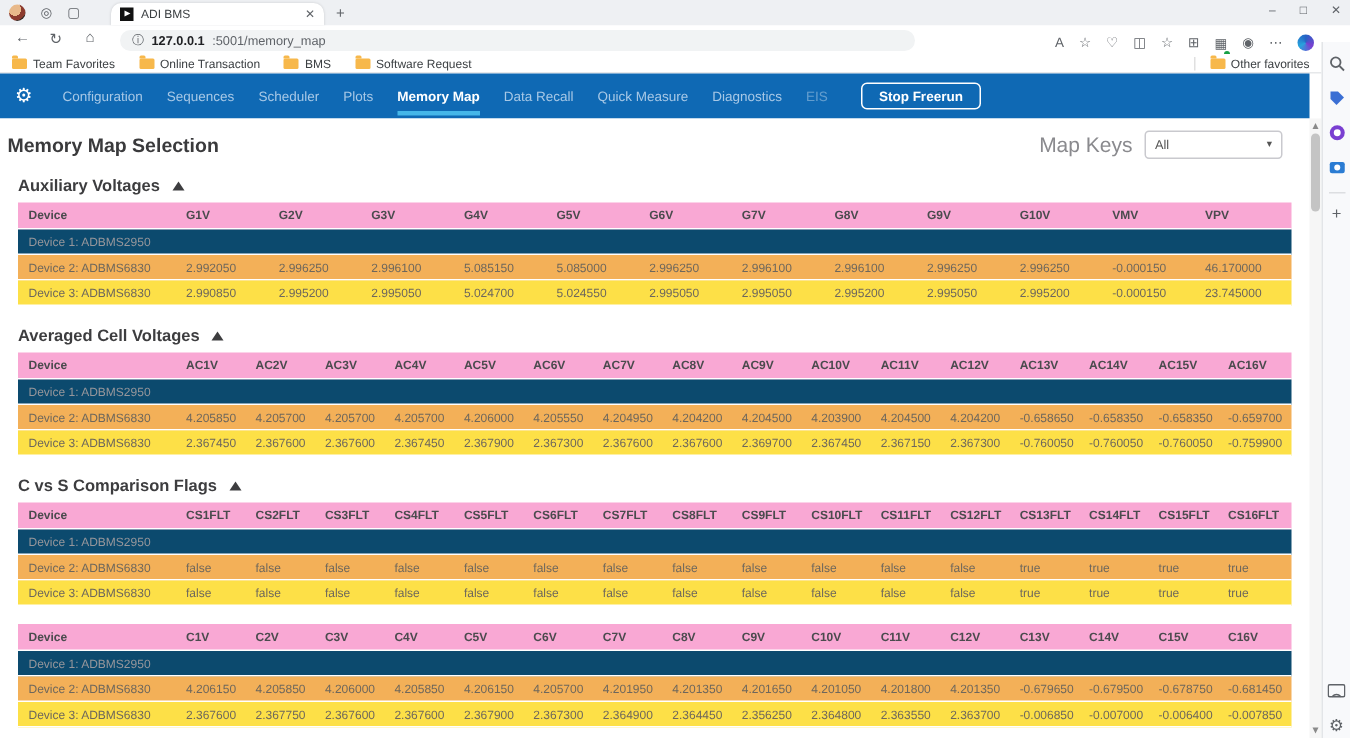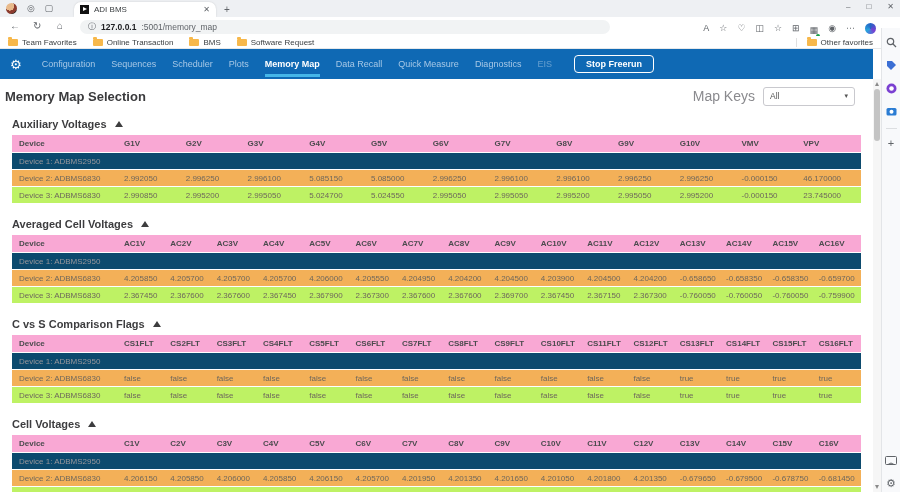--- a/index.html
+++ b/index.html
@@ -95,7 +95,7 @@
   .r-empty { background:#0c4a6e; }
   .r-empty .c-dev, .r-empty .c-val { color:#96969b; }
   .r-a { background:#f3b058; }
-  .r-b { background:#bef264; }
+  .r-b { background:#fde047; }
   .r-a .c-dev, .r-a .c-val, .r-b .c-dev, .r-b .c-val { color:#6e675c; }
 
   

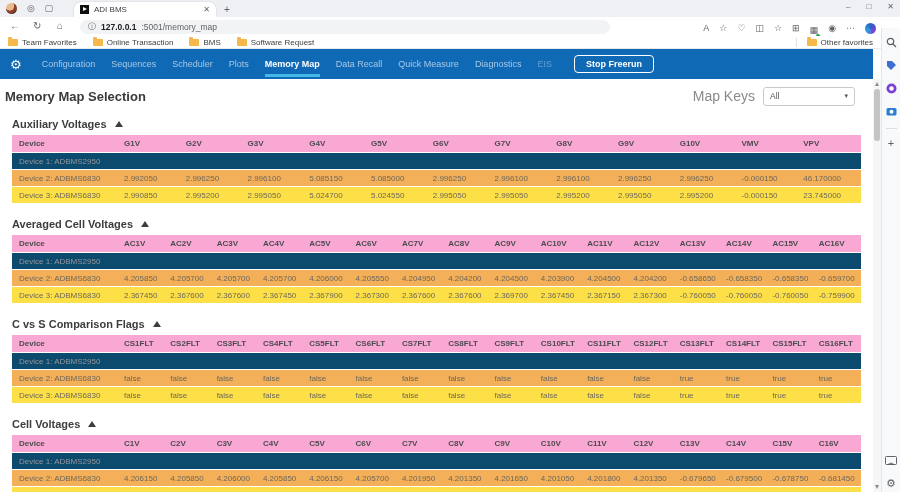--- a/index.html
+++ b/index.html
@@ -453,10 +453,6 @@
         </div>
       </div>
       <div class="section">
-        <div class="sec-head">
-          <span class="sec-label">Cell Voltages</span>
-          <span class="sec-caret"></span>
-        </div>
         <div class="tbl">
           <div class="t-row t-head">
             <div class="c-dev">Device</div>

